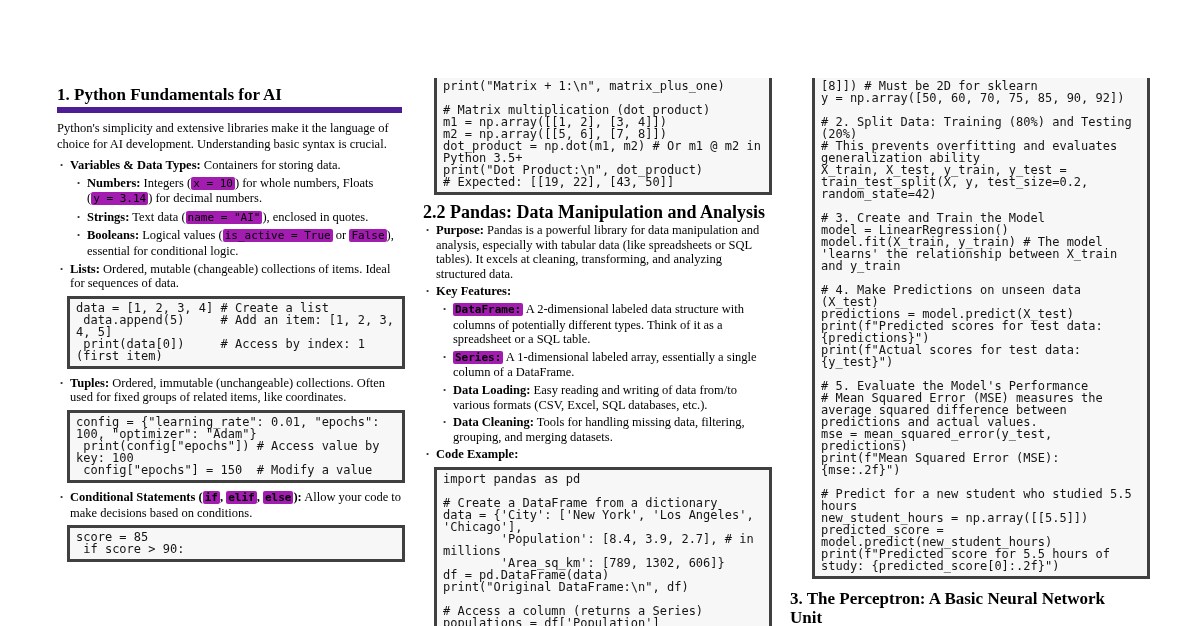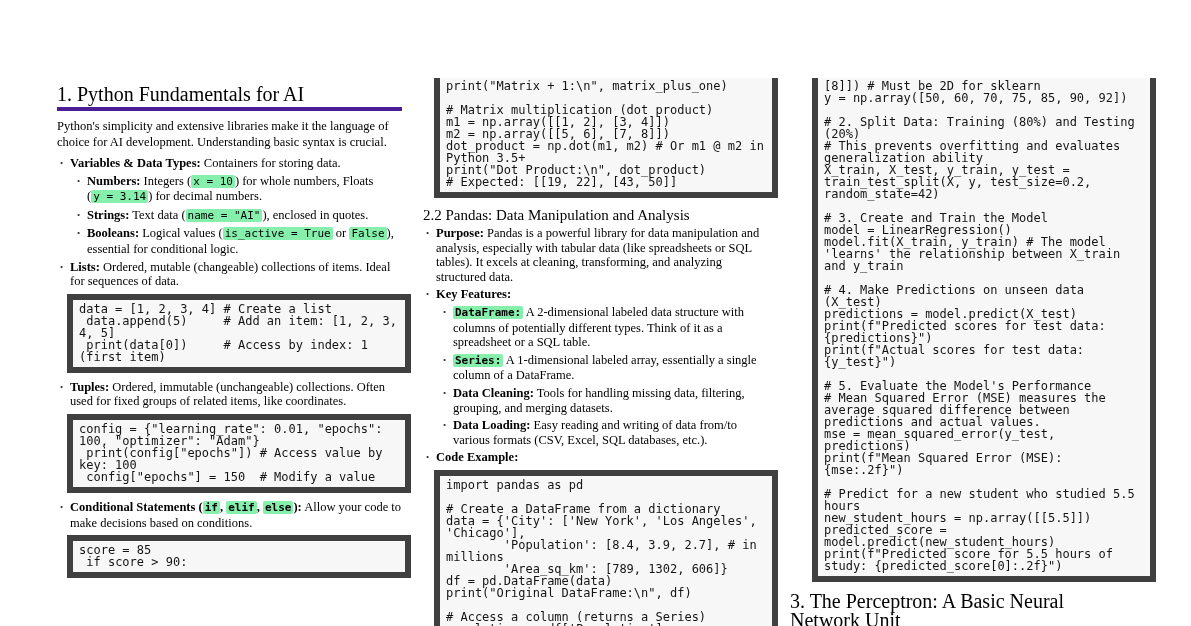--- a/index.html
+++ b/index.html
@@ -15,8 +15,8 @@
 
   h2.sec {
     font-family:"Liberation Serif", serif;
-    font-size:20px; font-weight:normal; line-height:19px;
-    margin:0; padding:0 0 3px 0; border-bottom:4px solid #4c1d95;
+    font-size:17px; font-weight:bold; line-height:19px;
+    margin:0; padding:0 0 3px 0; border-bottom:6px solid #4c1d95;
   }
   #col1 h2.sec { margin-top:7px; }
   #col3 h2.sec { margin-top:10px; }

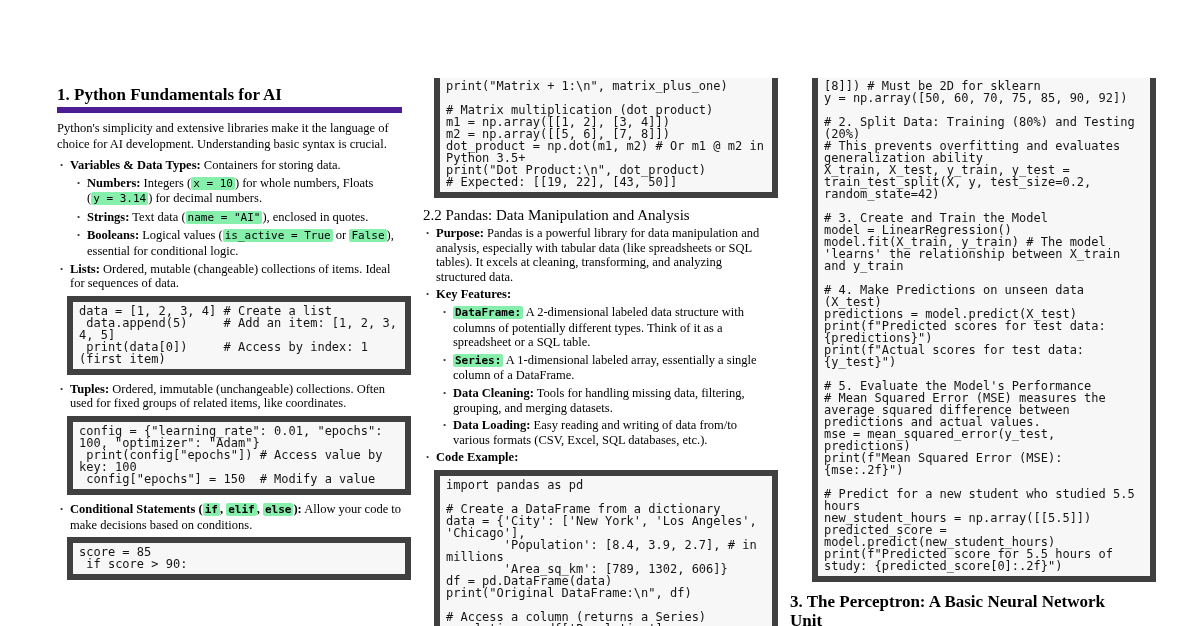--- a/index.html
+++ b/index.html
@@ -40,7 +40,7 @@
 
   code.inl {
     font-family:"DejaVu Sans Mono", monospace;
-    font-size:11px; background:#86efac; padding:0 2px; border-radius:2px;
+    font-size:11px; background:#a21caf; padding:0 2px; border-radius:2px;
     white-space:nowrap;
   }
   code.inl.bold { font-weight:bold; }

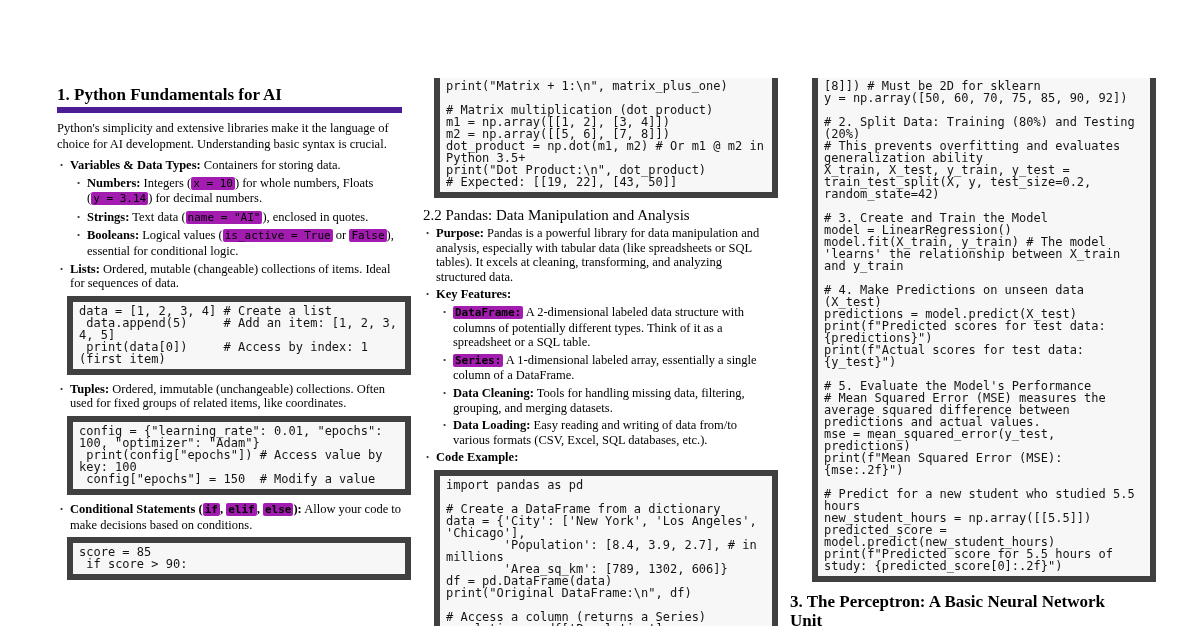--- a/index.html
+++ b/index.html
@@ -23,7 +23,7 @@
 
   h3.sub {
     font-family:"Liberation Serif", serif;
-    font-size:15px; font-weight:normal; line-height:16px;
+    font-size:18px; font-weight:bold; line-height:16px;
     margin:9px 0 3px 0;
   }
 

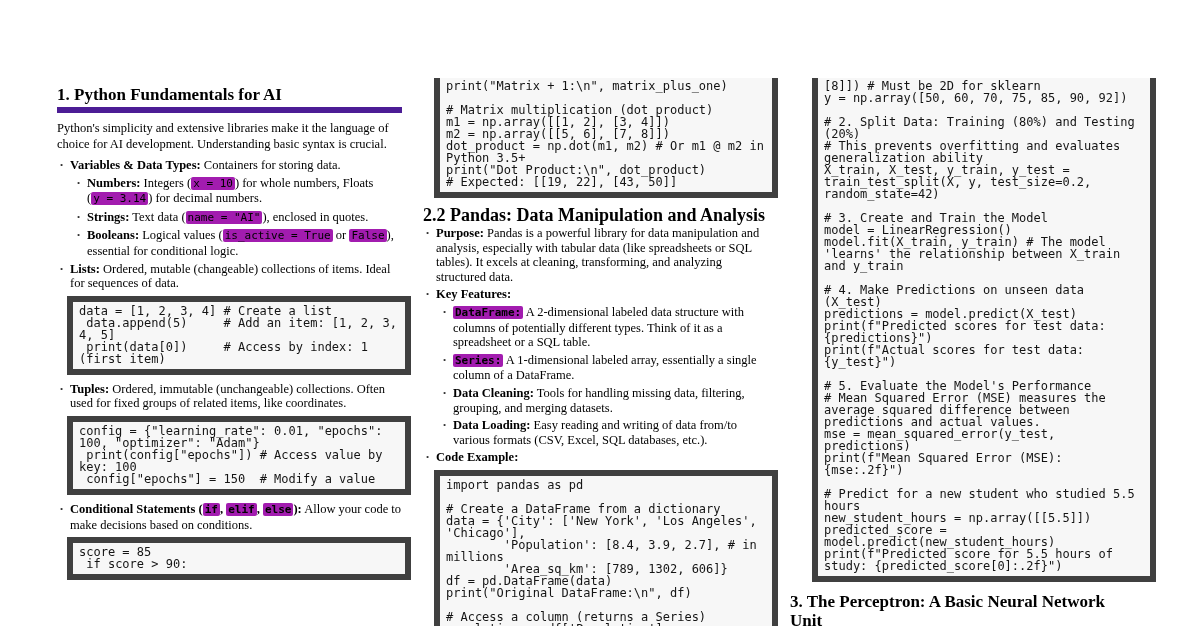--- a/index.html
+++ b/index.html
@@ -47,7 +47,7 @@
 
   pre.cb {
     box-sizing:content-box; width:320px;
-    background:#f7f7f7; border:6px solid #404040;
+    background:#f7f7f7; border:3px solid #404040;
     padding:3px 6px 4px 6px; margin:5px 0 7px 10px;
     font-family:"DejaVu Sans Mono", monospace;
     font-size:12px; line-height:12px; color:#141414;

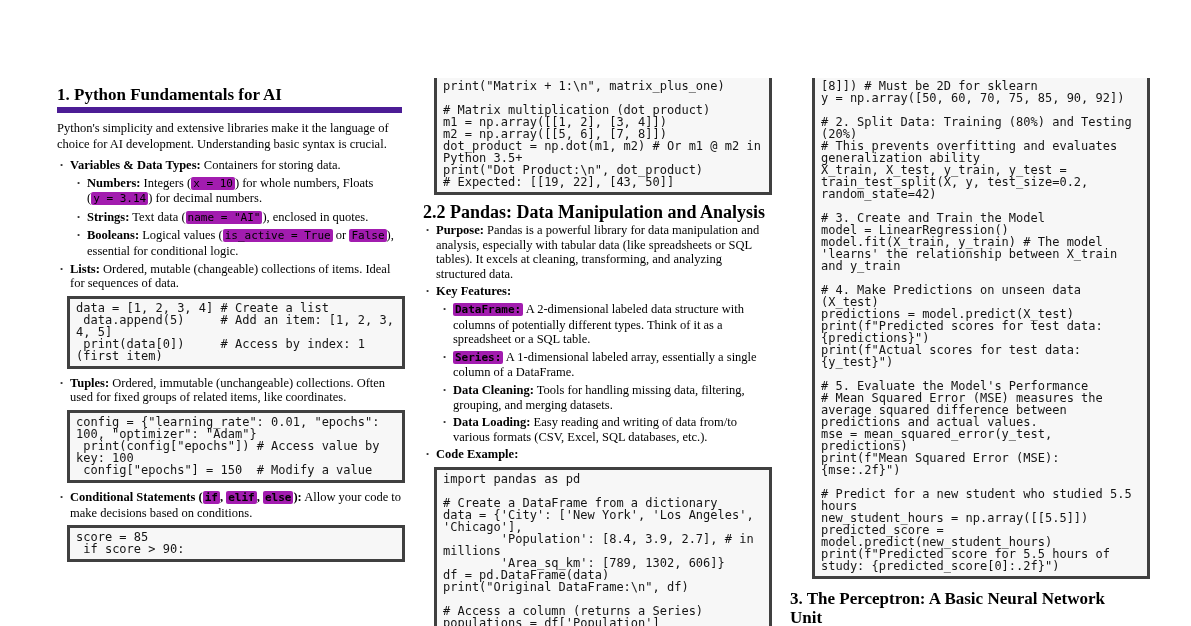--- a/index.html
+++ b/index.html
@@ -113,8 +113,8 @@
         <ul class="lvl2">
           <li class="bi"><code class="inl bold">DataFrame:</code><span> A 2-dimensional labeled data structure with columns of potentially different types. Think of it as a spreadsheet or a SQL table.</span></li>
           <li class="bi"><code class="inl bold">Series:</code><span> A 1-dimensional labeled array, essentially a single column of a DataFrame.</span></li>
+          <li class="bi"><b class="lbl">Data Loading:</b><span> Easy reading and writing of data from/to various formats (CSV, Excel, SQL databases, etc.).</span></li>
           <li class="bi"><b class="lbl">Data Cleaning:</b><span> Tools for handling missing data, filtering, grouping, and merging datasets.</span></li>
-          <li class="bi"><b class="lbl">Data Loading:</b><span> Easy reading and writing of data from/to various formats (CSV, Excel, SQL databases, etc.).</span></li>
         </ul>
       </li>
       <li class="bi"><b class="lbl">Code Example:</b></li>

